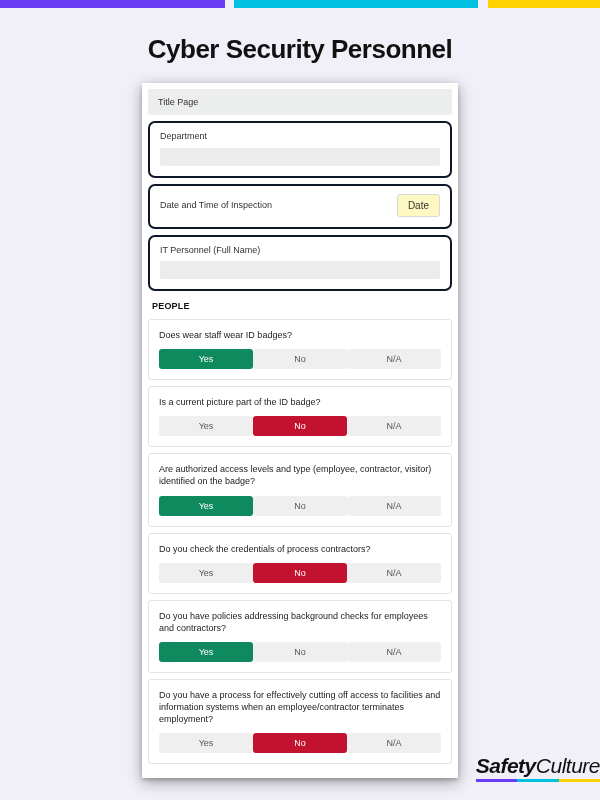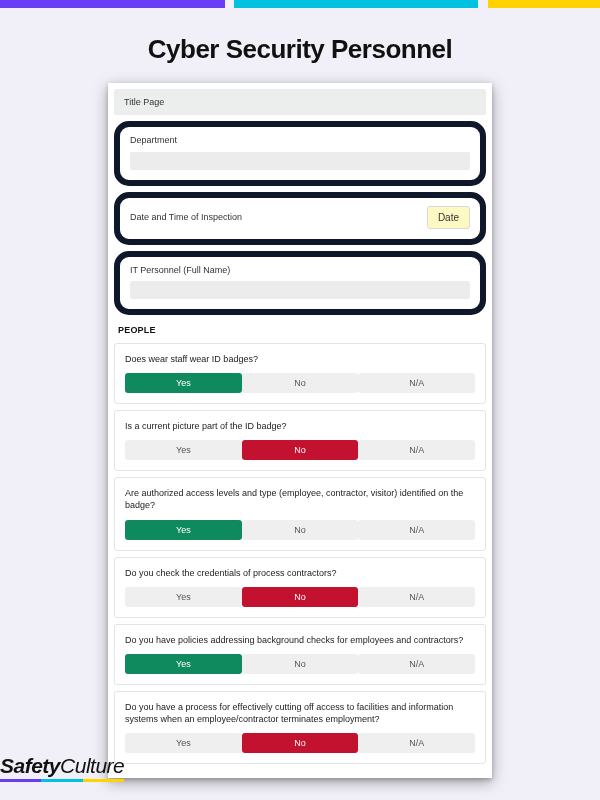--- a/index.html
+++ b/index.html
@@ -28,7 +28,7 @@
   }
 
   .panel {
-    width: 384px;
+    width: 316px;
     margin: 0 auto;
     background: #fff;
     box-shadow: 0 4px 14px rgba(0,0,0,0.35), 0 2px 4px rgba(0,0,0,0.2);

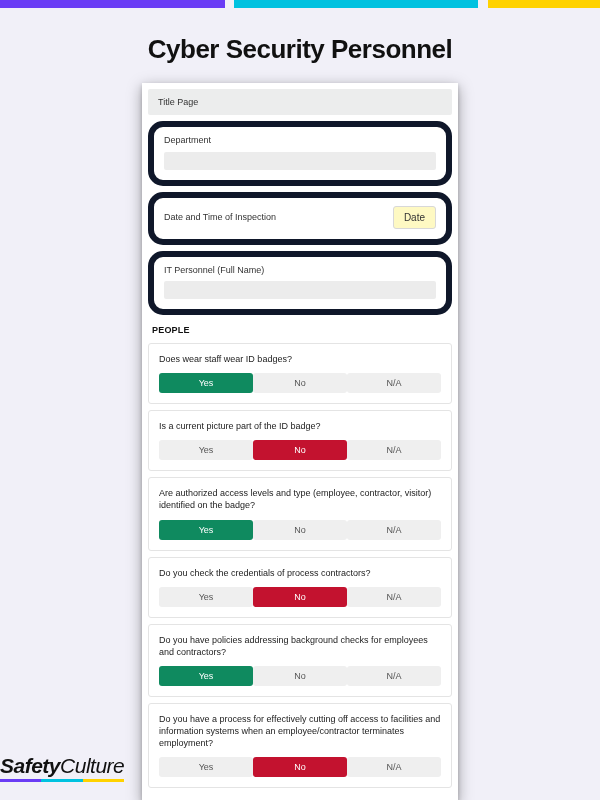--- a/index.html
+++ b/index.html
@@ -45,8 +45,8 @@
   }
 
   .card {
-    border: 6px solid #0f172a;
-    border-radius: 15px;
+    border: 2px solid #0f172a;
+    border-radius: 7px;
     padding: 8px 10px 10px;
     margin-bottom: 6px;
   }

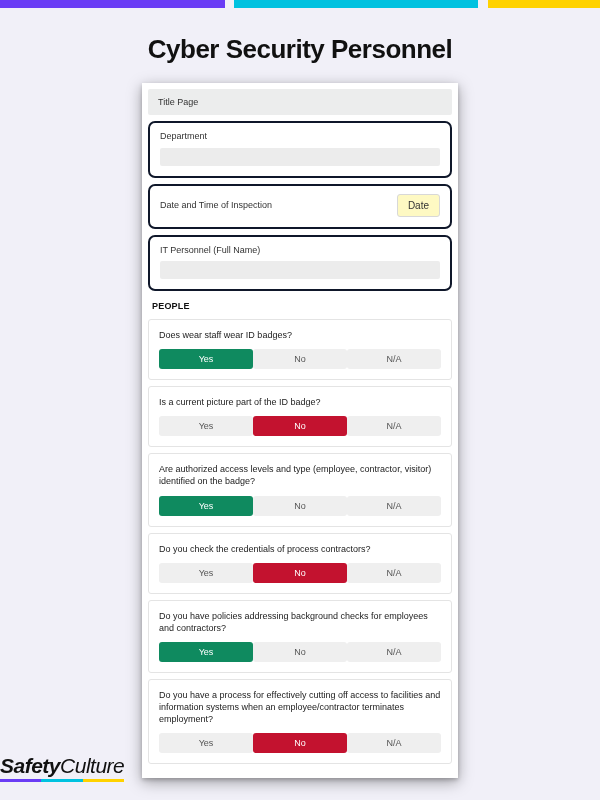--- a/index.html
+++ b/index.html
@@ -117,7 +117,7 @@
     position: absolute;
     left: 0; right: 0;
     bottom: 22px;
-    text-align: left;
+    text-align: right;
   }
   .logo-wrap {
     display: inline-block;

